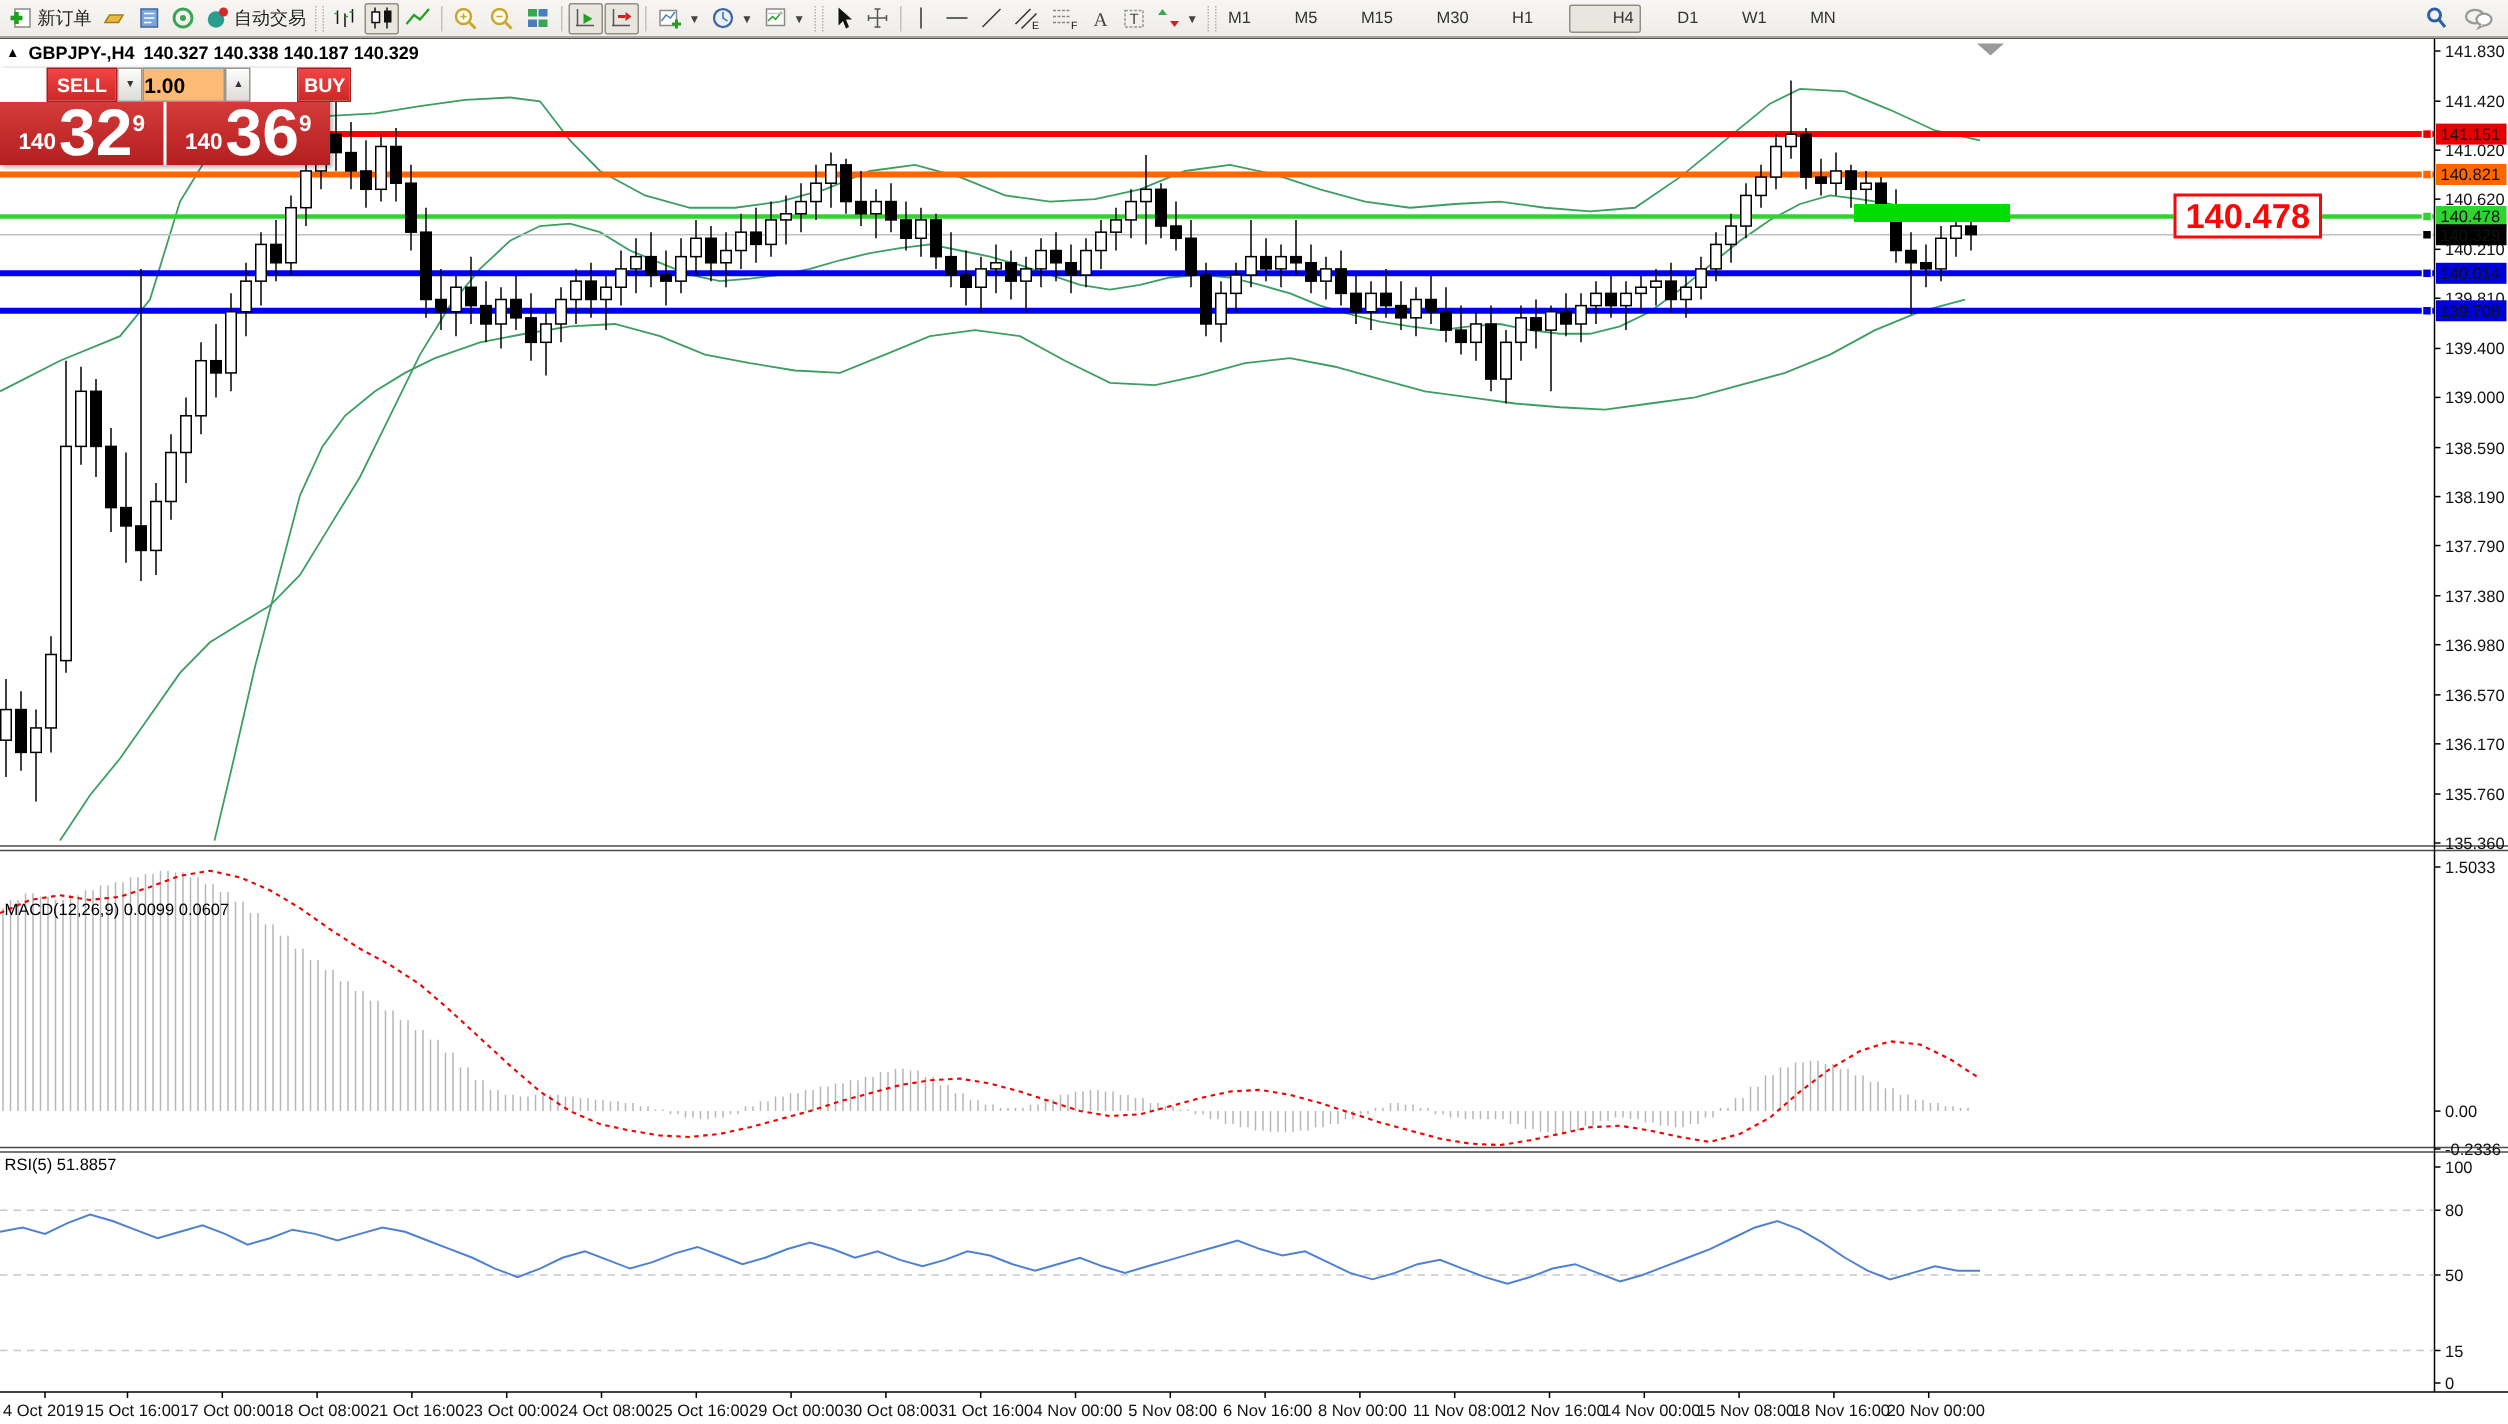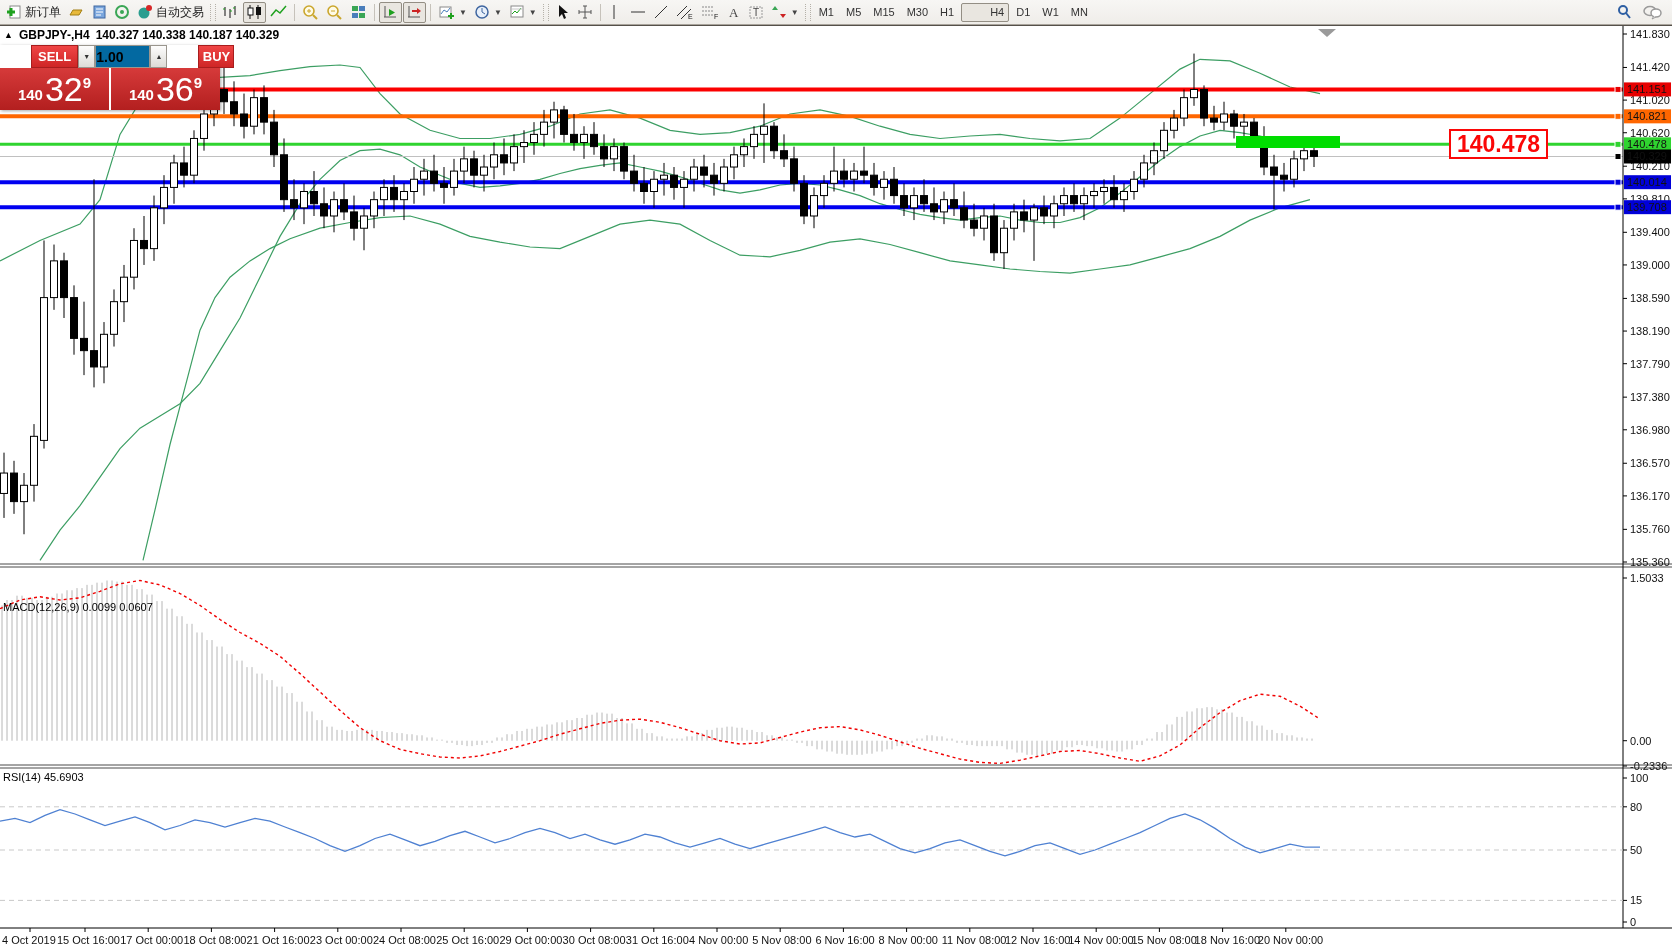--- a/index.html
+++ b/index.html
@@ -235,7 +235,7 @@
       <span class="dd">▼</span>
     </button>
     <div class="grip"></div>
-    <div id="tf-group" style="display:flex;gap:2px;">
+    <div id="tf-group" style="display:flex;gap:19px;">
         <button class="tb tf">M1</button>
         <button class="tb tf">M5</button>
         <button class="tb tf">M15</button>

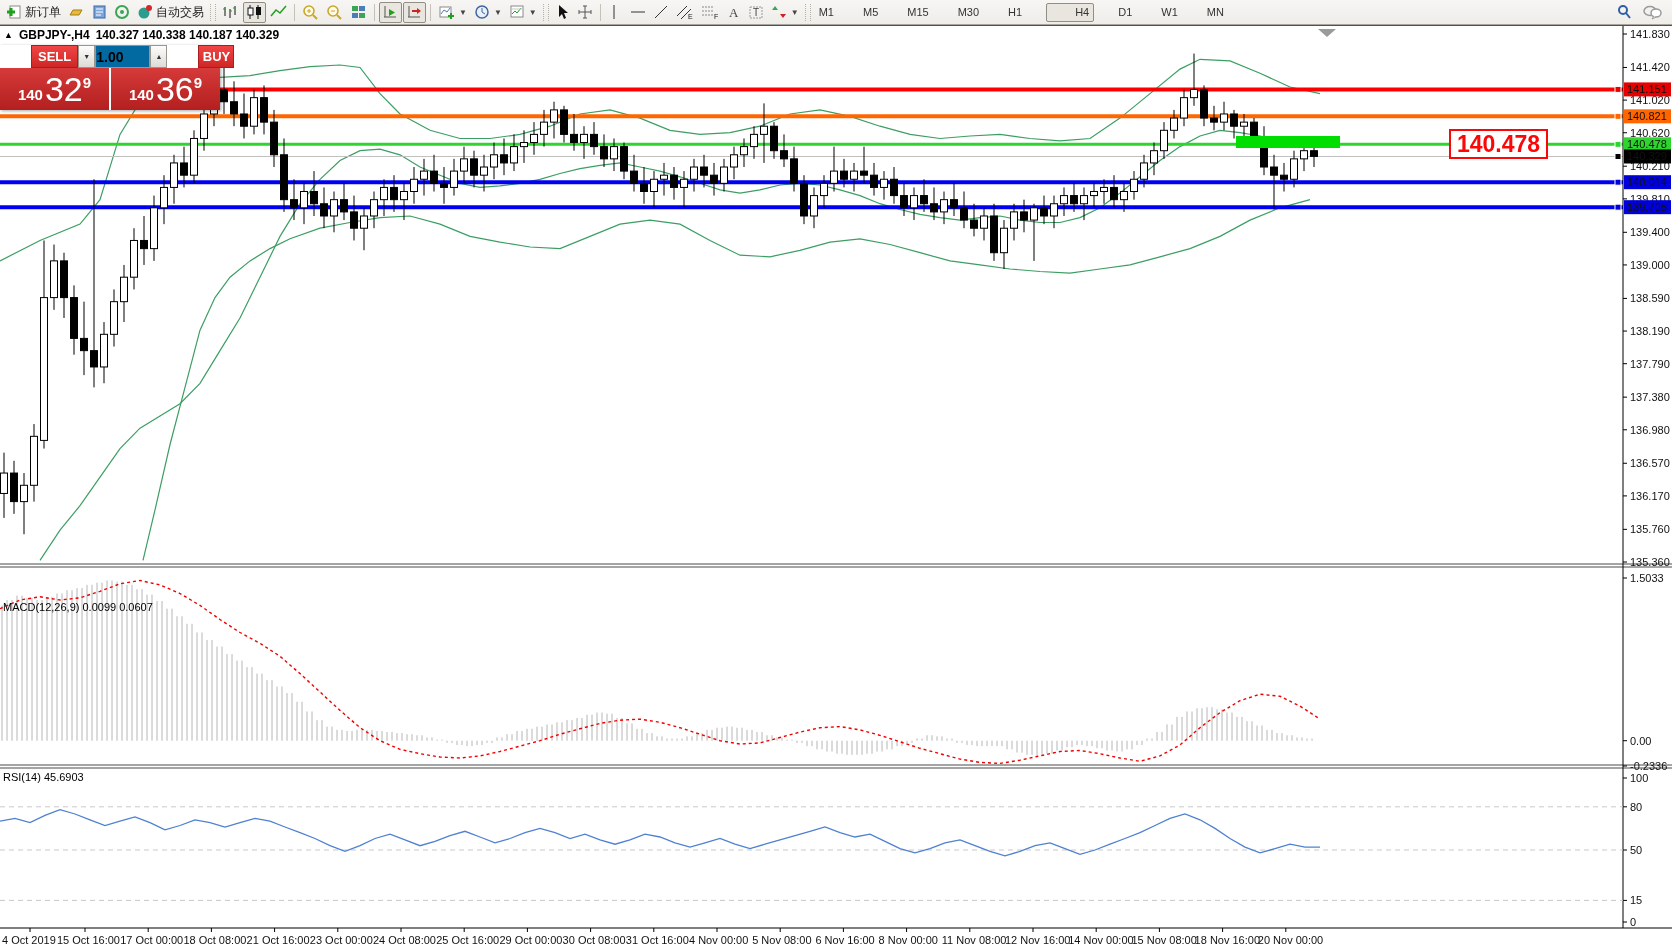--- a/index.html
+++ b/index.html
@@ -39,7 +39,7 @@
   .ocp-buy{width:36px;}
   .vol-btn{width:17px;background:linear-gradient(#fdfdfd,#dddbd6);border:1px solid #9a968e;
            display:flex;align-items:center;justify-content:center;font-size:7px;color:#333;}
-  .vol-box{flex:1;background:#0369a1;border:1px solid #9a968e;display:flex;align-items:center;
+  .vol-box{flex:1;background:#fdba74;border:1px solid #9a968e;display:flex;align-items:center;
            justify-content:flex-end;padding-right:26px;font-size:14px;font-weight:700;color:#000;}
   .ocp-row2{display:flex;height:42px;gap:2px;background:#fff;}
   .px-panel{flex:1;background:linear-gradient(#d63a3a,#b31f1f);color:#fff;display:flex;

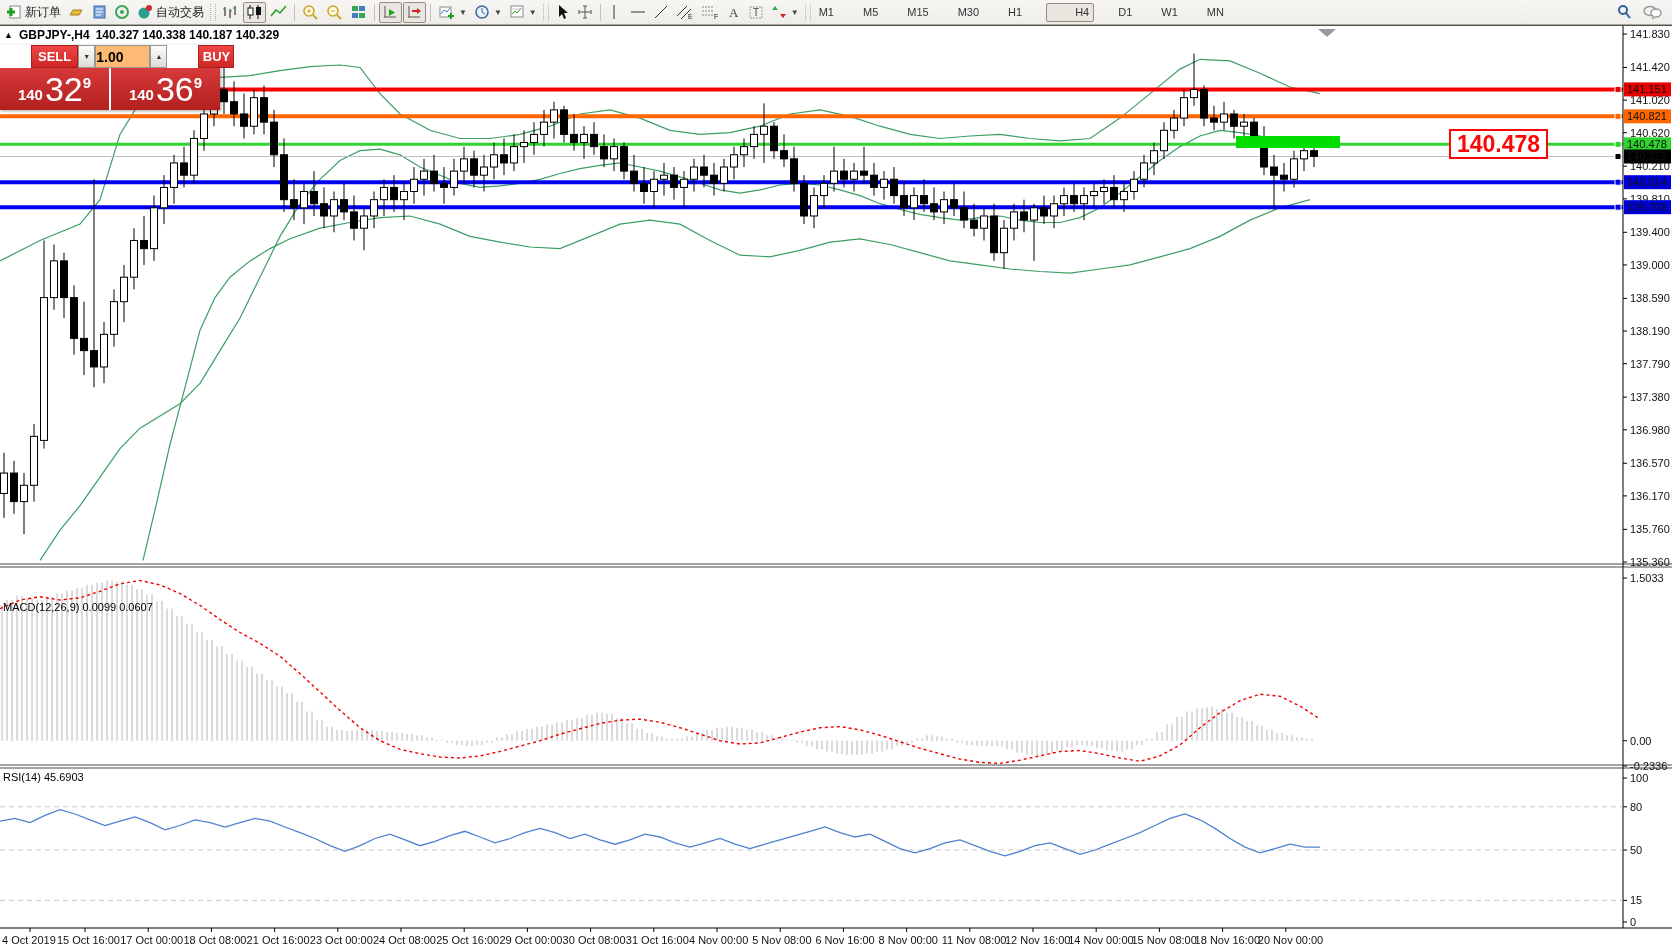--- a/index.html
+++ b/index.html
@@ -45,7 +45,7 @@
   .px-panel{flex:1;background:linear-gradient(#d63a3a,#b31f1f);color:#fff;display:flex;
             align-items:center;justify-content:center;}
   .px-small{font-size:15px;font-weight:700;margin-top:10px;}
-  .px-big{font-size:34px;font-weight:400;line-height:38px;margin-left:2px;}
+  .px-big{font-size:44px;font-weight:700;line-height:38px;margin-left:2px;}
   .px-sup{font-size:15px;font-weight:700;margin-bottom:14px;}
 
   

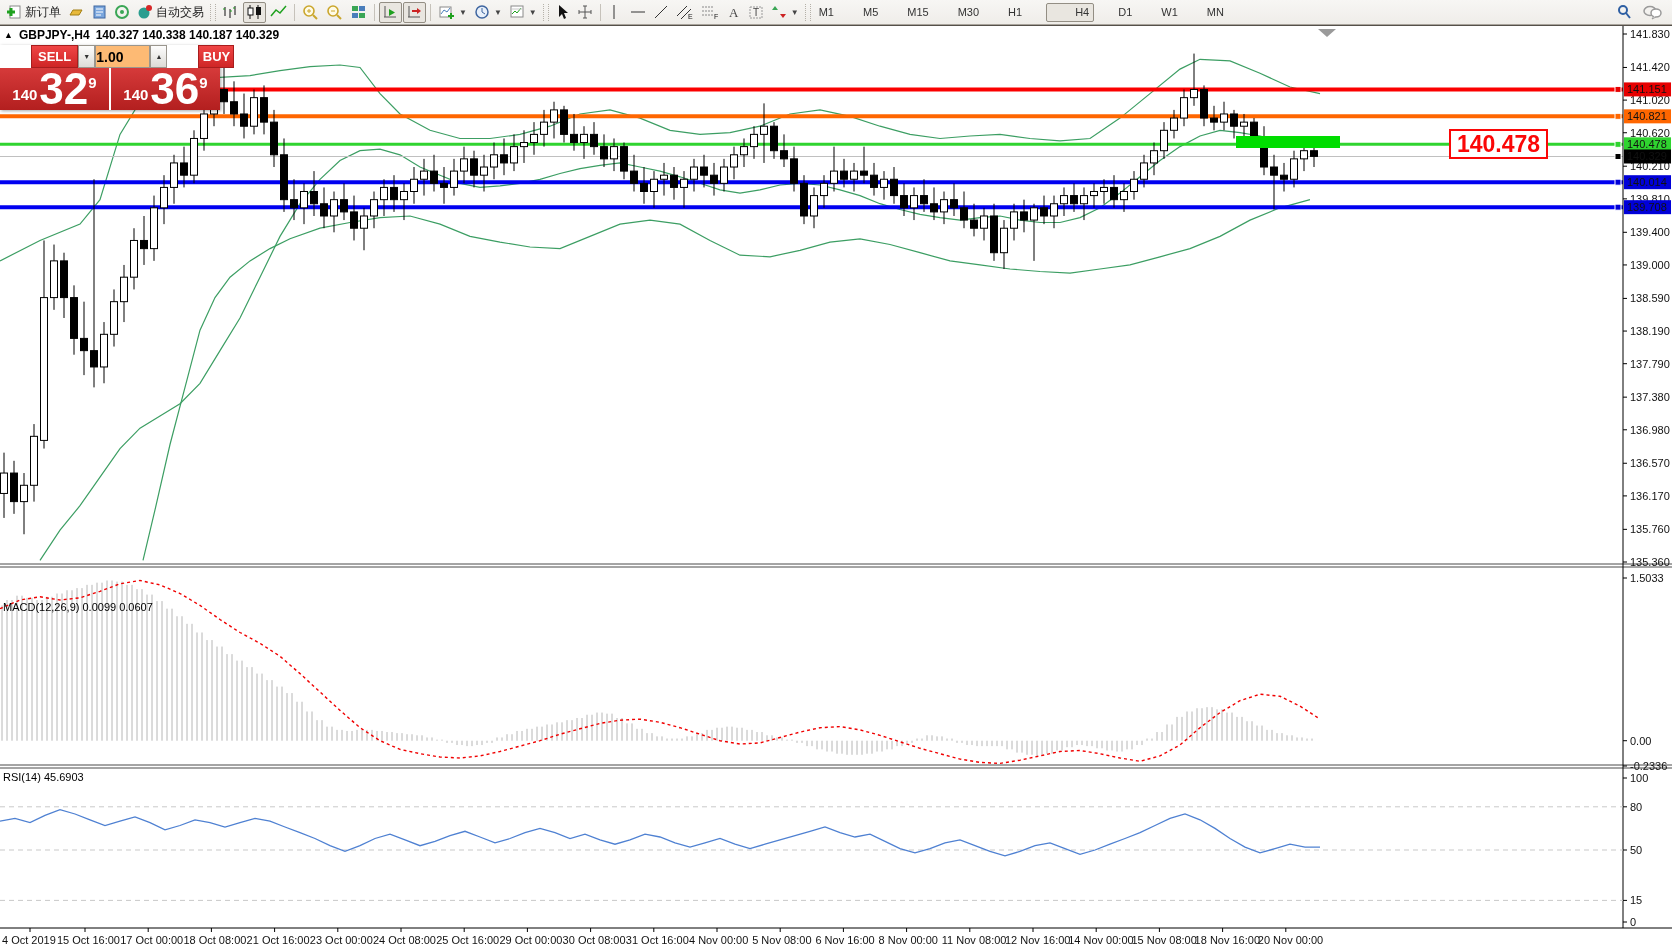--- a/index.html
+++ b/index.html
@@ -978,7 +978,7 @@
 
     <div class="price-flag">140.478</div>
     <div class="ind-label" id="macd-label">MACD(12,26,9) 0.0099 0.0607</div>
-    <div class="ind-label" id="rsi-label">RSI(14) 45.6903</div>
+    <div class="ind-label" id="rsi-label">RSI(5) 51.8857</div>
   </div>
 </div>
 

